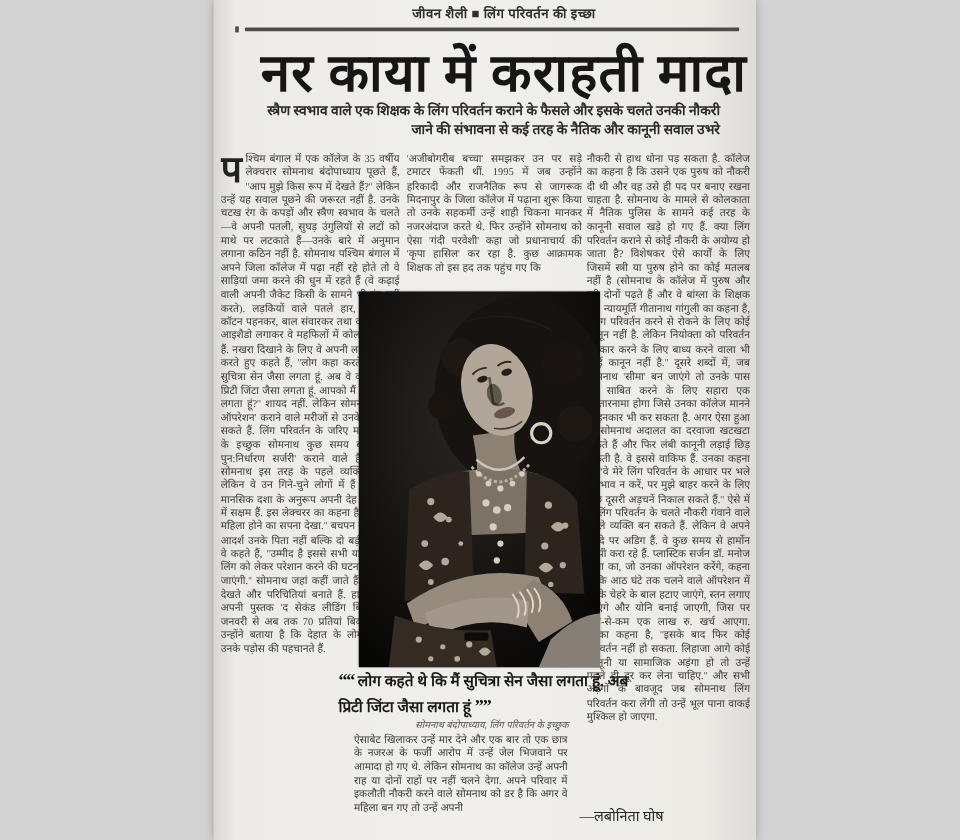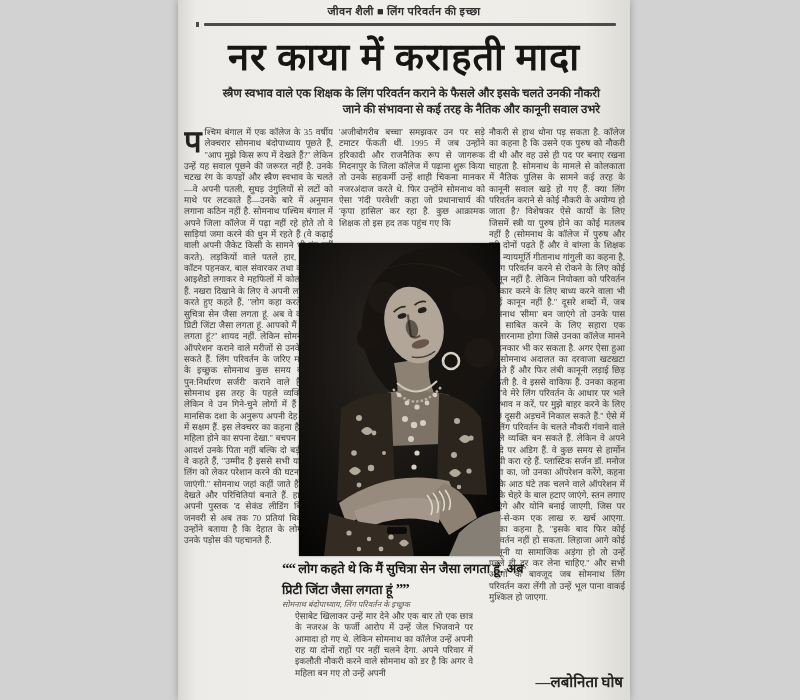--- a/index.html
+++ b/index.html
@@ -15,7 +15,7 @@
     box-shadow:0 0 8px rgba(0,0,0,.28);
   }
   .kicker {
-    position:absolute; top:3px; left:0; width:100%;
+    position:absolute; top:3px; left:16px; width:100%;
     text-align:center; font-size:11px; font-weight:bold; color:#2f2f2f;
     letter-spacing:.4px; filter:blur(.2px);
   }

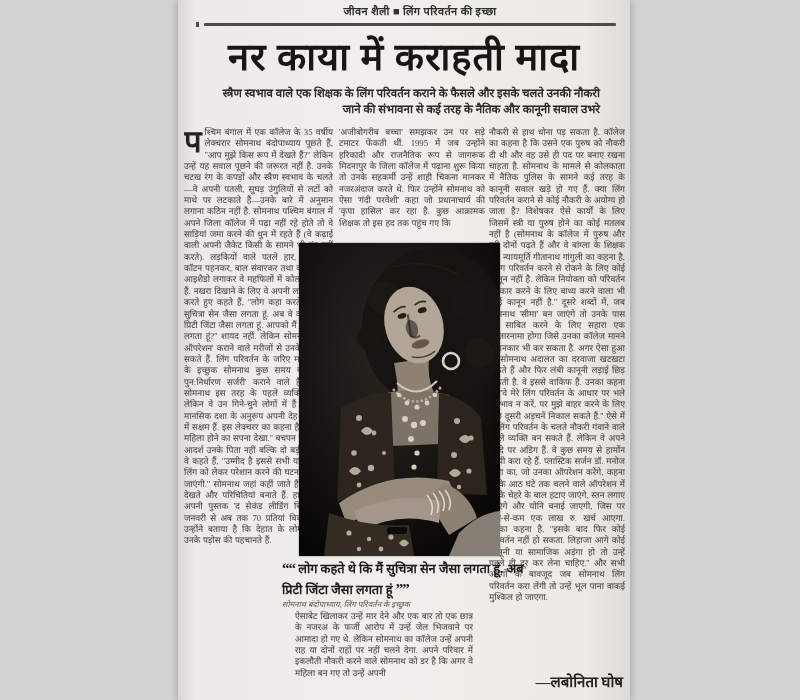--- a/index.html
+++ b/index.html
@@ -28,8 +28,8 @@
     background:#4c4c4c;
   }
   .headline {
-    position:absolute; top:29px; left:0; width:100%;
-    text-align:center; font-size:38px; font-weight:bold; color:#181614;
+    position:absolute; top:29px; left:16px; width:100%;
+    text-align:center; font-size:44px; font-weight:bold; color:#181614;
     letter-spacing:1px; filter:blur(.15px);
   }
   .subhead {

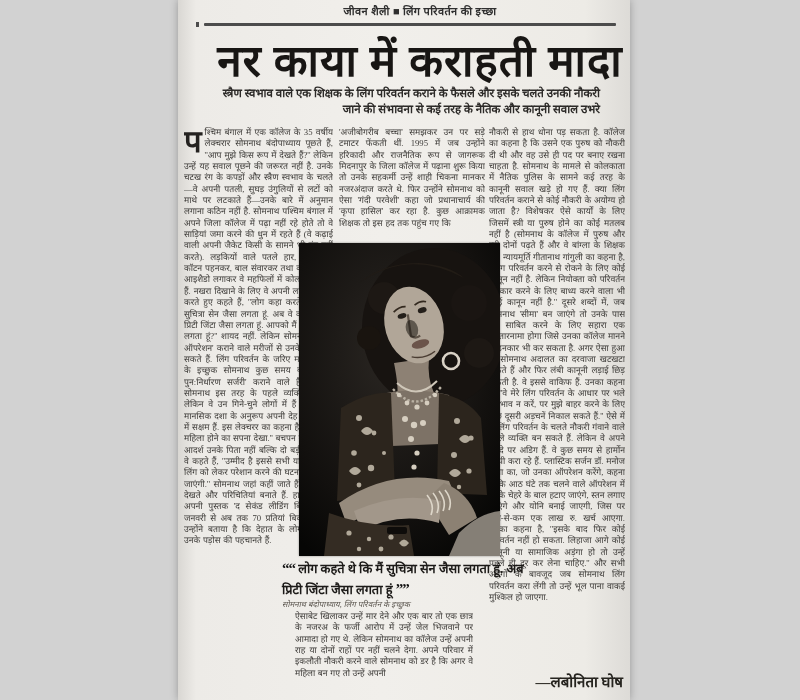--- a/index.html
+++ b/index.html
@@ -63,7 +63,7 @@
   .qmark { font-size:15px; color:#111; letter-spacing:-1px; }
   .caption {
     position:absolute; left:104px; top:598px; width:256px;
-    text-align:left; font-size:8px; font-style:italic; color:#5a554e;
+    text-align:center; font-size:8px; font-style:italic; color:#5a554e;
     filter:blur(.3px);
   }
   .byline {

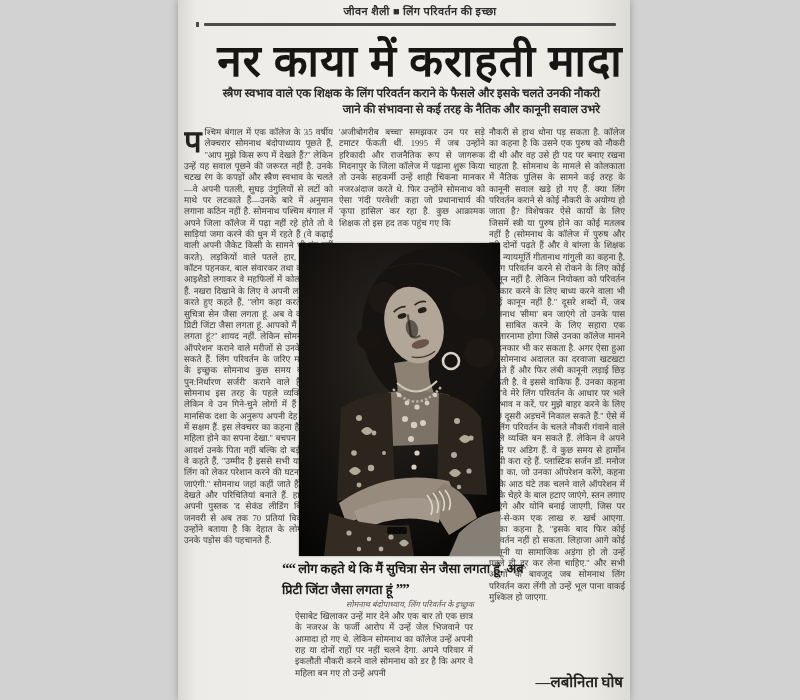--- a/index.html
+++ b/index.html
@@ -68,7 +68,7 @@
   }
   .byline {
     position:absolute; right:7px; top:671px; width:140px;
-    text-align:right; font-size:15px; font-weight:bold; color:#26241f;
+    font-size:12px; font-weight:normal; color:#26241f;
     filter:blur(.2px);
   }
 </style>

